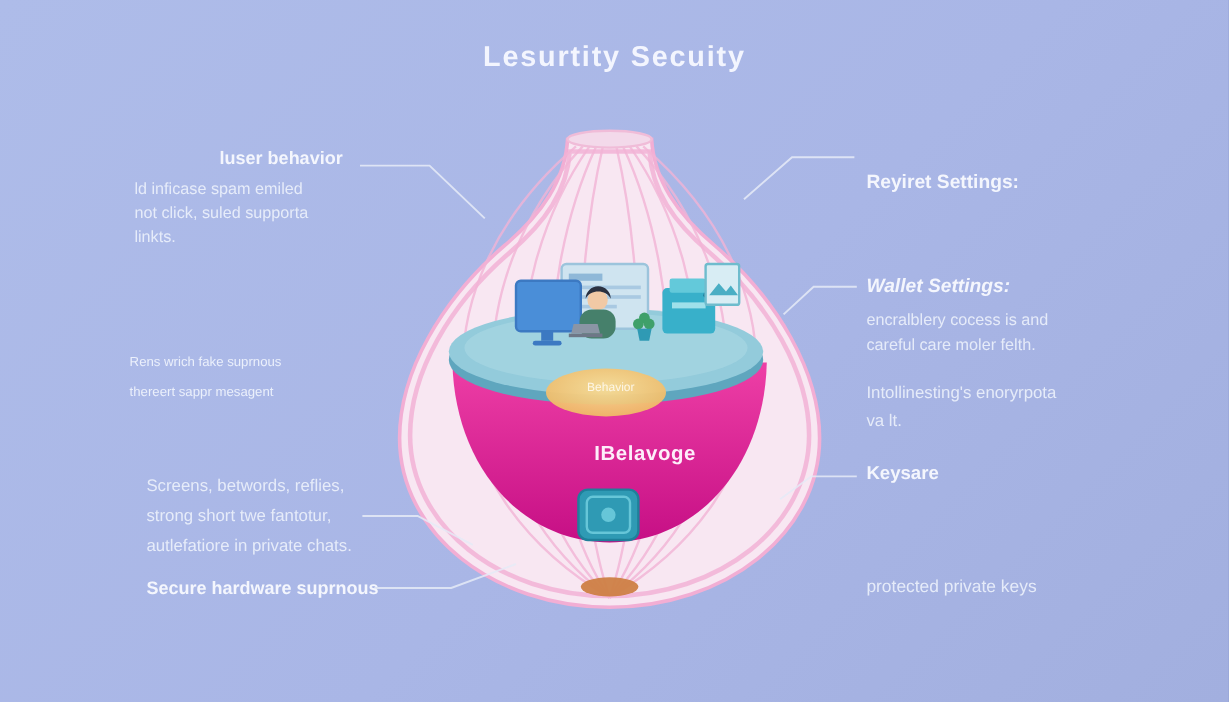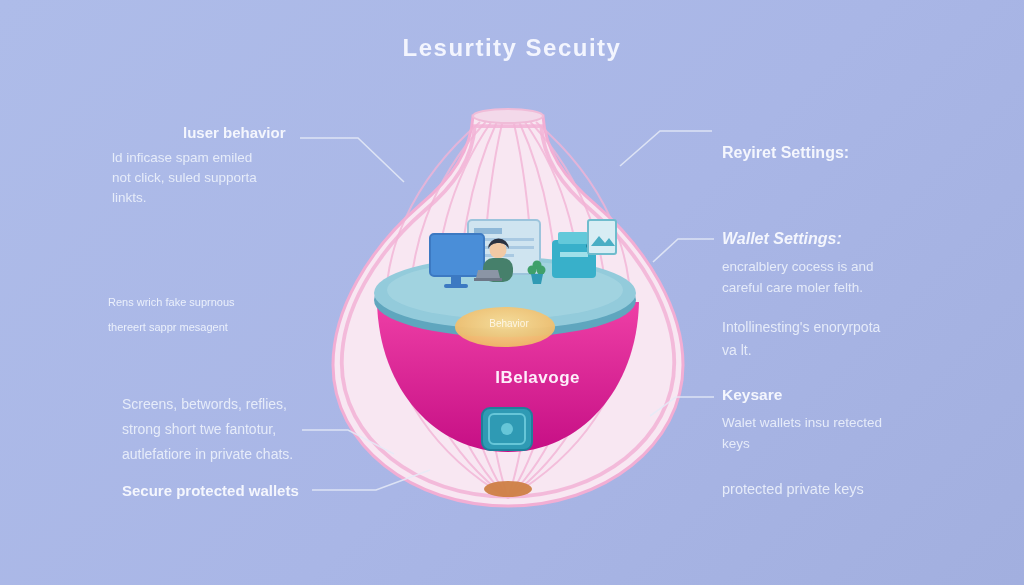--- a/index.html
+++ b/index.html
@@ -162,8 +162,6 @@
   <div class="txt body r2b">encralblery cocess is and
 careful care moler felth.</div>
   <div class="txt heading r4h">Keysare</div>
-  <div class="txt body r4b">Walet wallets insu retected
-keys</div>
   <div class="txt body r5b">protected private keys</div>
 
   <div class="txt badge-label">Behavior</div>

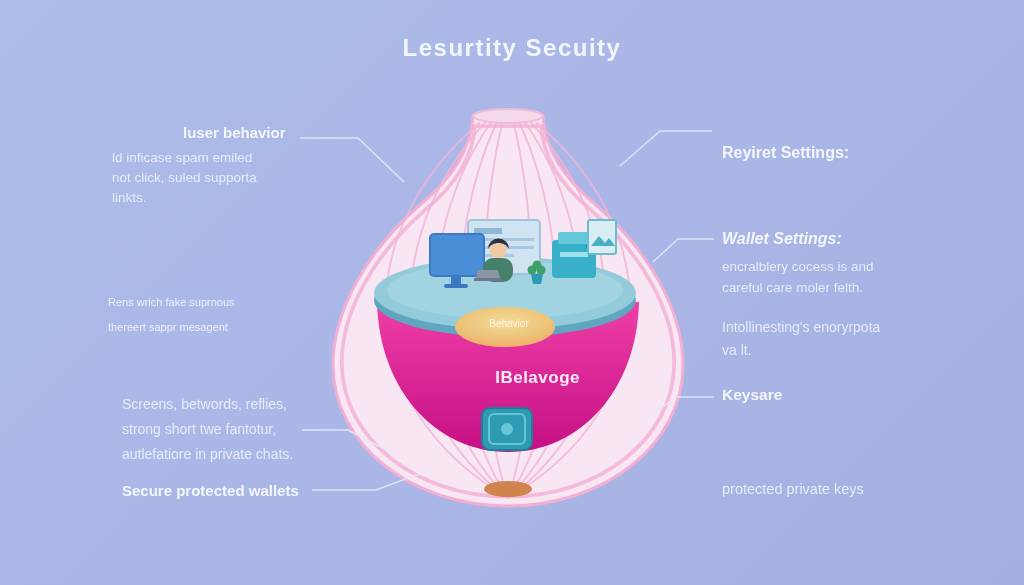--- a/index.html
+++ b/index.html
@@ -153,7 +153,7 @@
   <div class="txt body l3b">Screens, betwords, reflies,
 strong short twe fantotur,
 autlefatiore in private chats.</div>
-  <div class="txt heading l4h">Secure protected wallets</div>
+  <div class="txt heading l4h">Secure hardware suprnous</div>
 
   <div class="txt heading r1h">Reyiret Settings:</div>
   <div class="txt heading r2h">Wallet Settings:</div>

